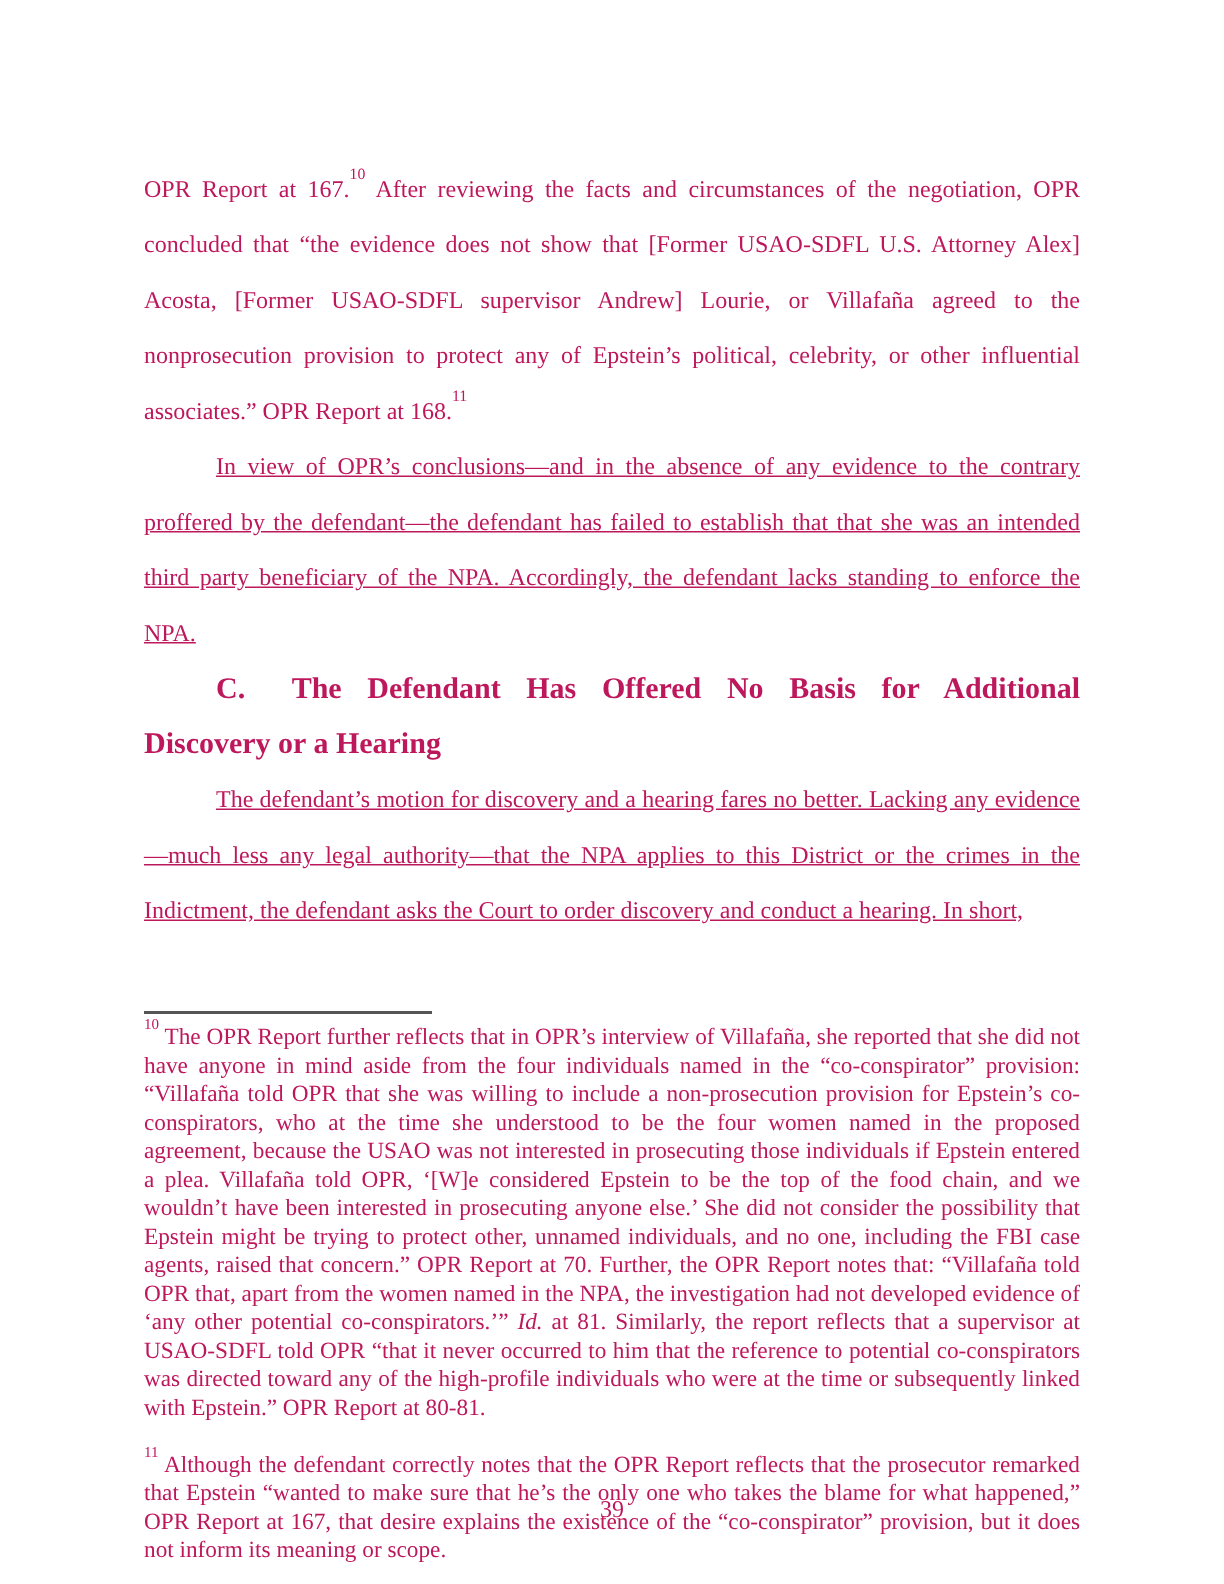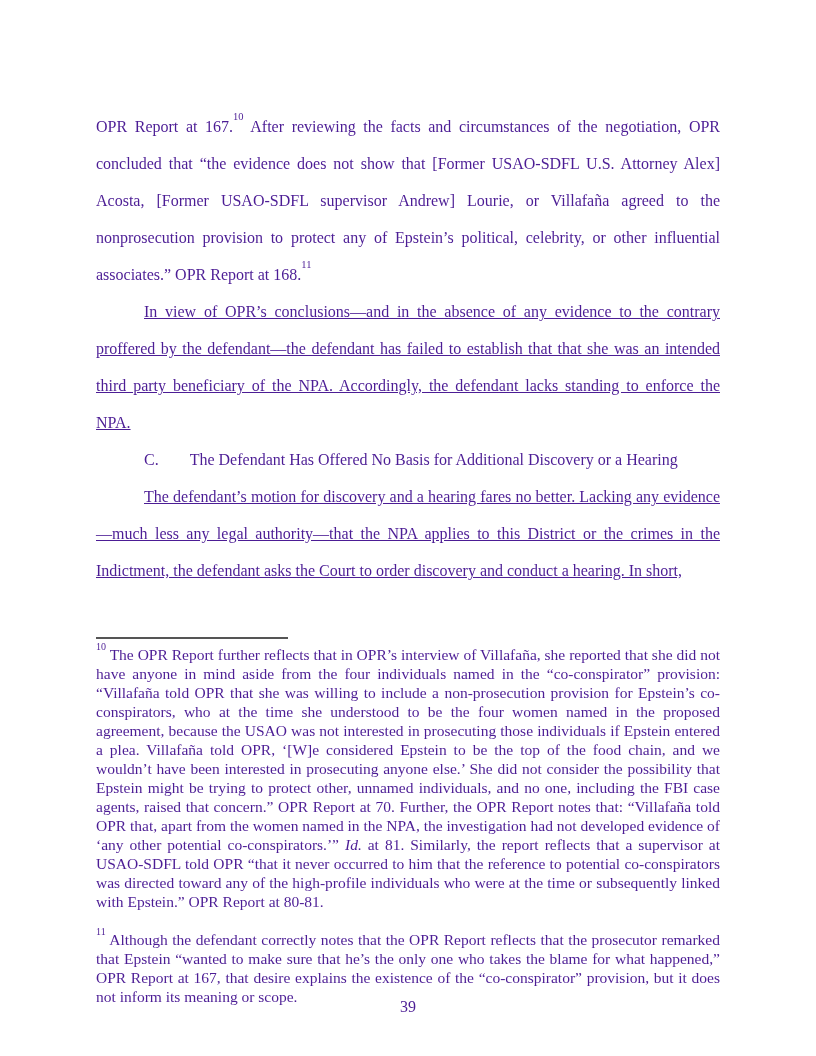--- a/index.html
+++ b/index.html
@@ -17,7 +17,7 @@
     padding: 108px 96px 0 96px;
     font-family: "Liberation Serif", "DejaVu Serif", serif;
     font-size: 16px;
-    color: #4c1d95;
+    color: #be185d;
     overflow: hidden;
   }
   .body-text p {

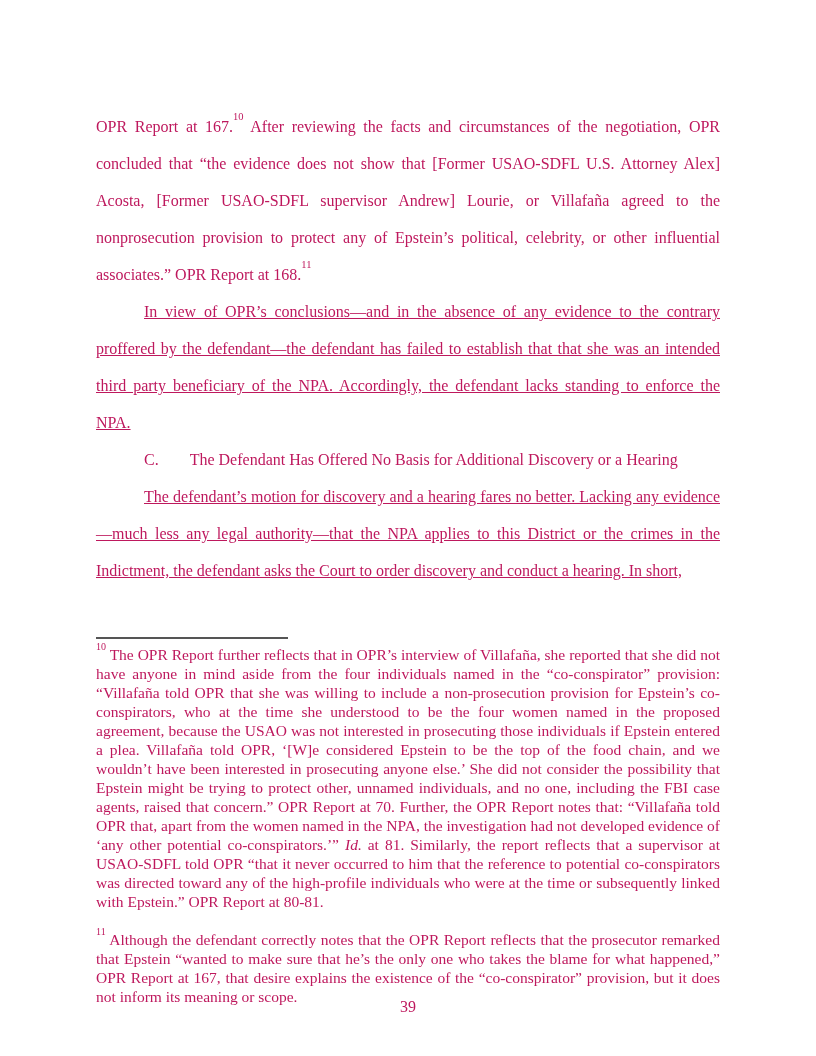--- a/index.html
+++ b/index.html
@@ -32,8 +32,8 @@
   .section-heading {
     margin: 0;
     line-height: 37px;
-    font-size: 16px;
-    font-weight: normal;
+    font-size: 20px;
+    font-weight: bold;
     text-align: left;
   }
   .section-heading .h-label {

